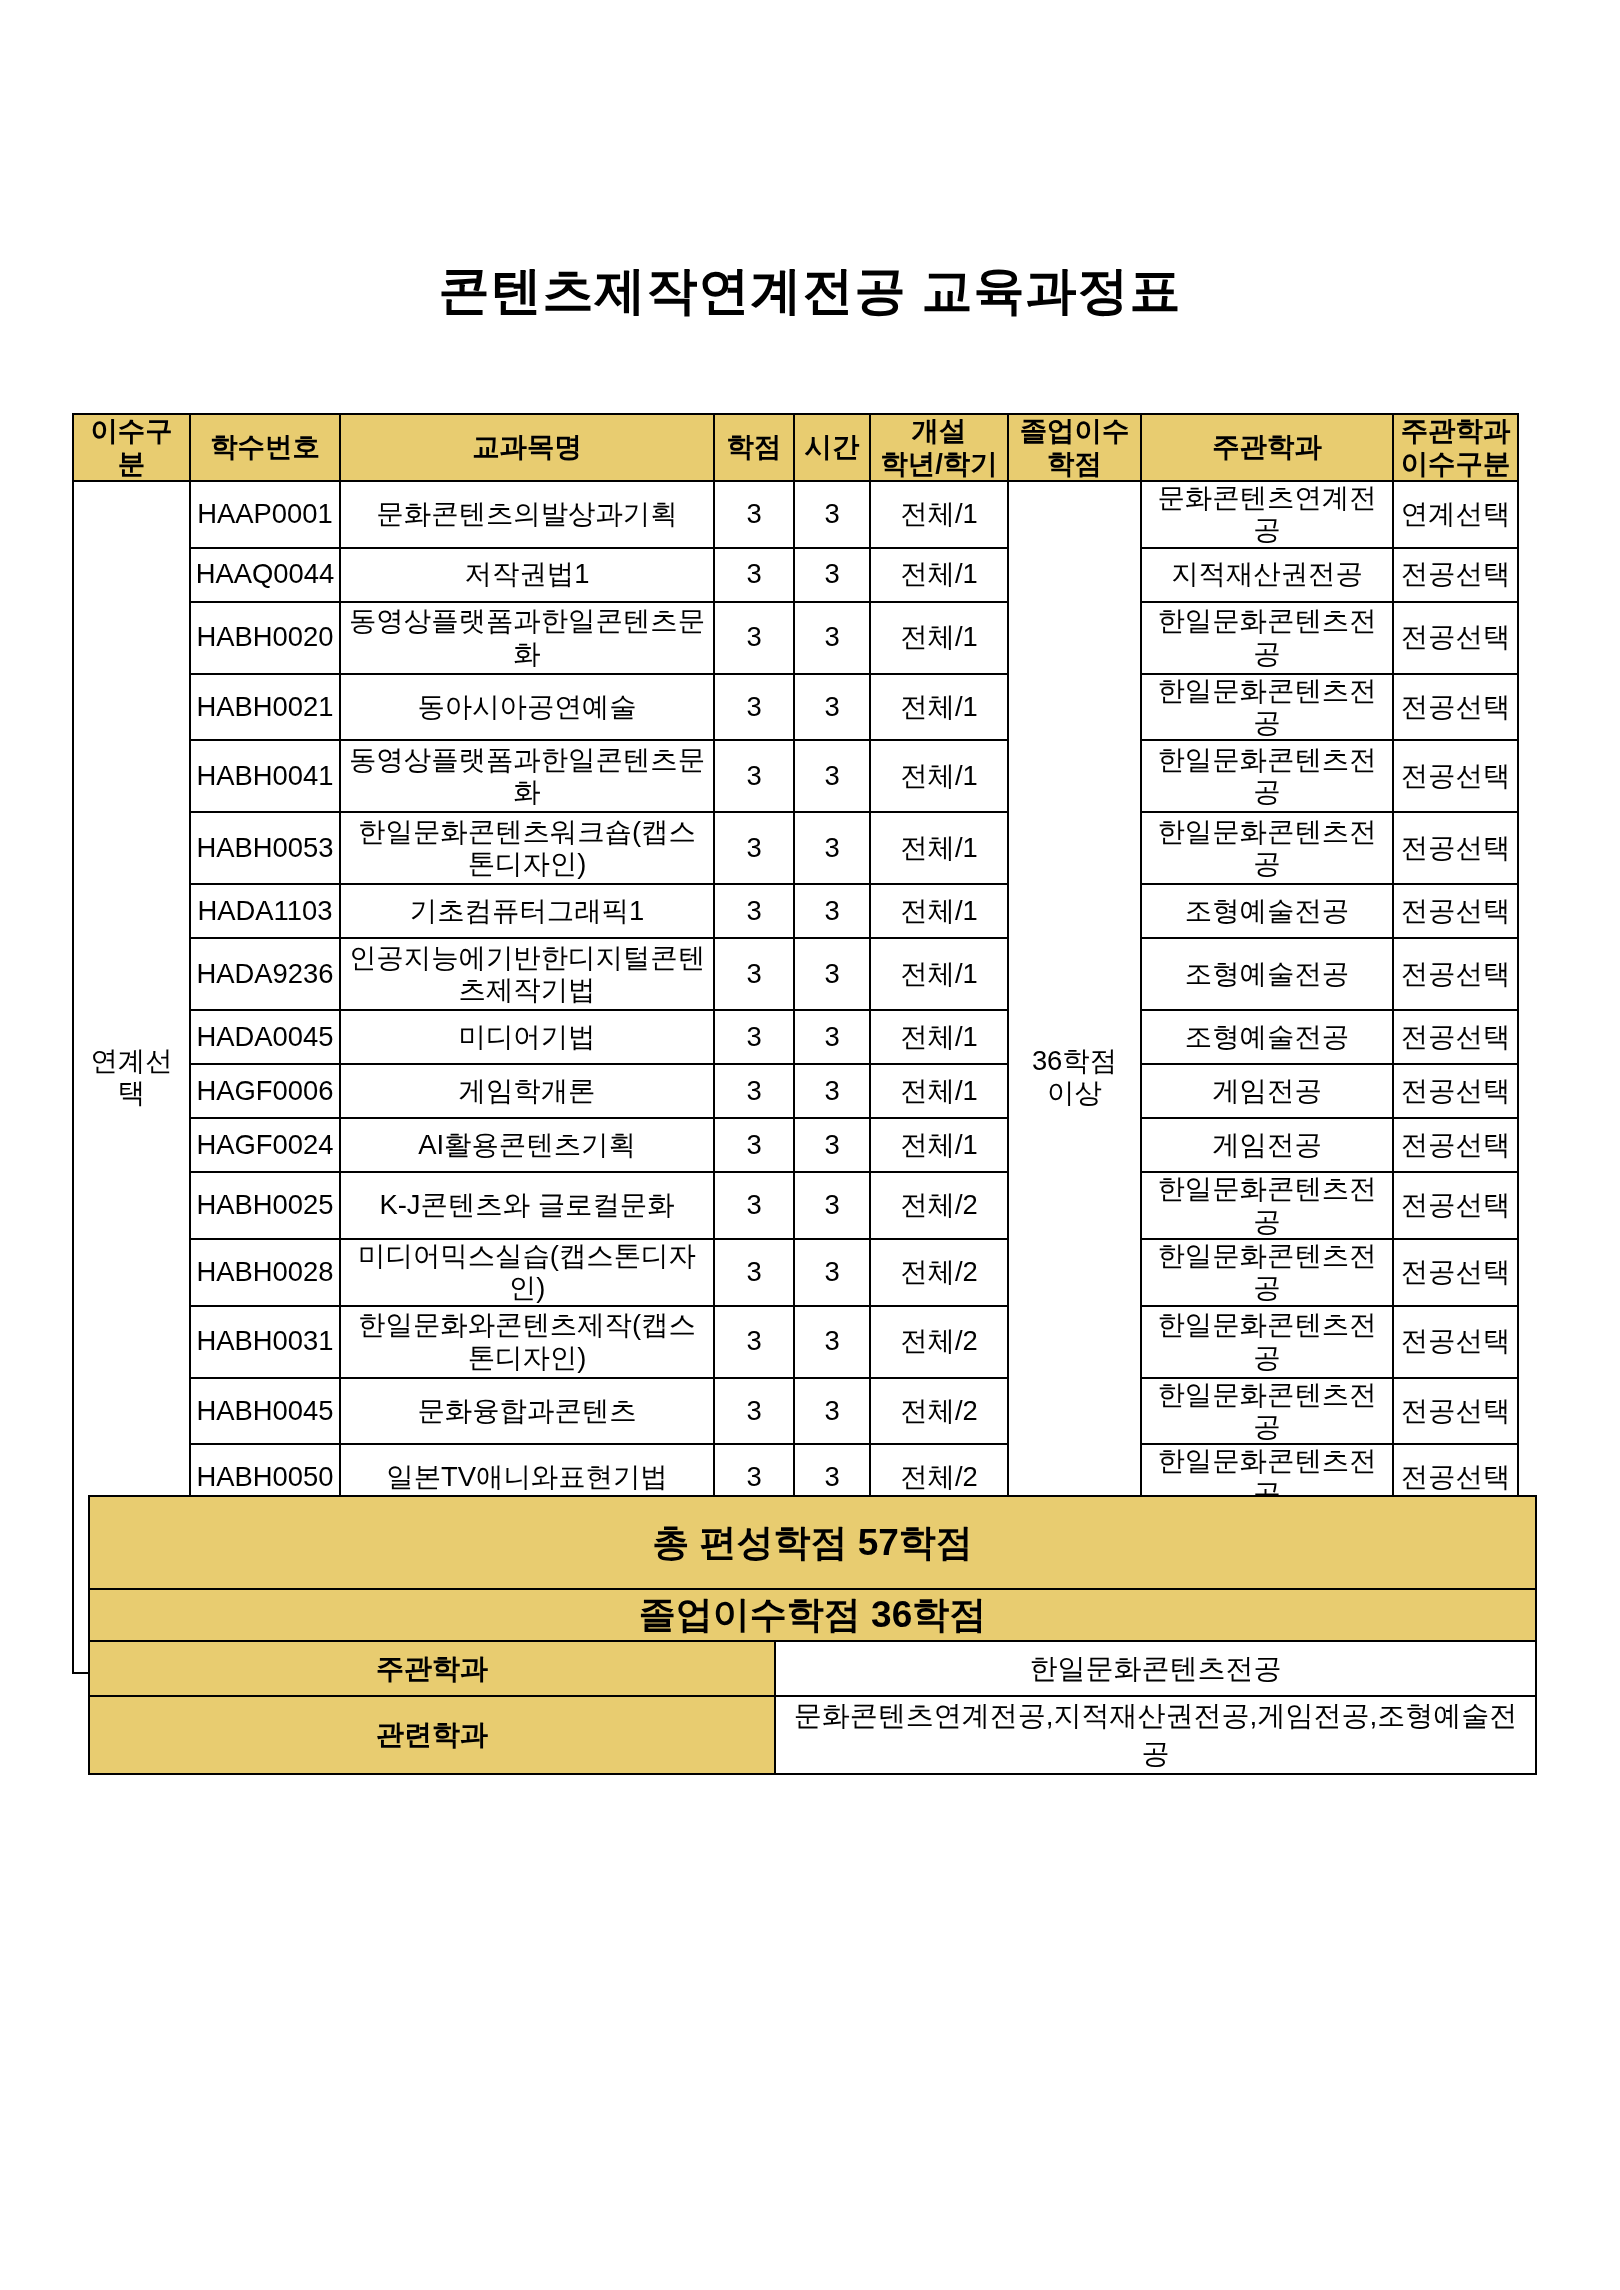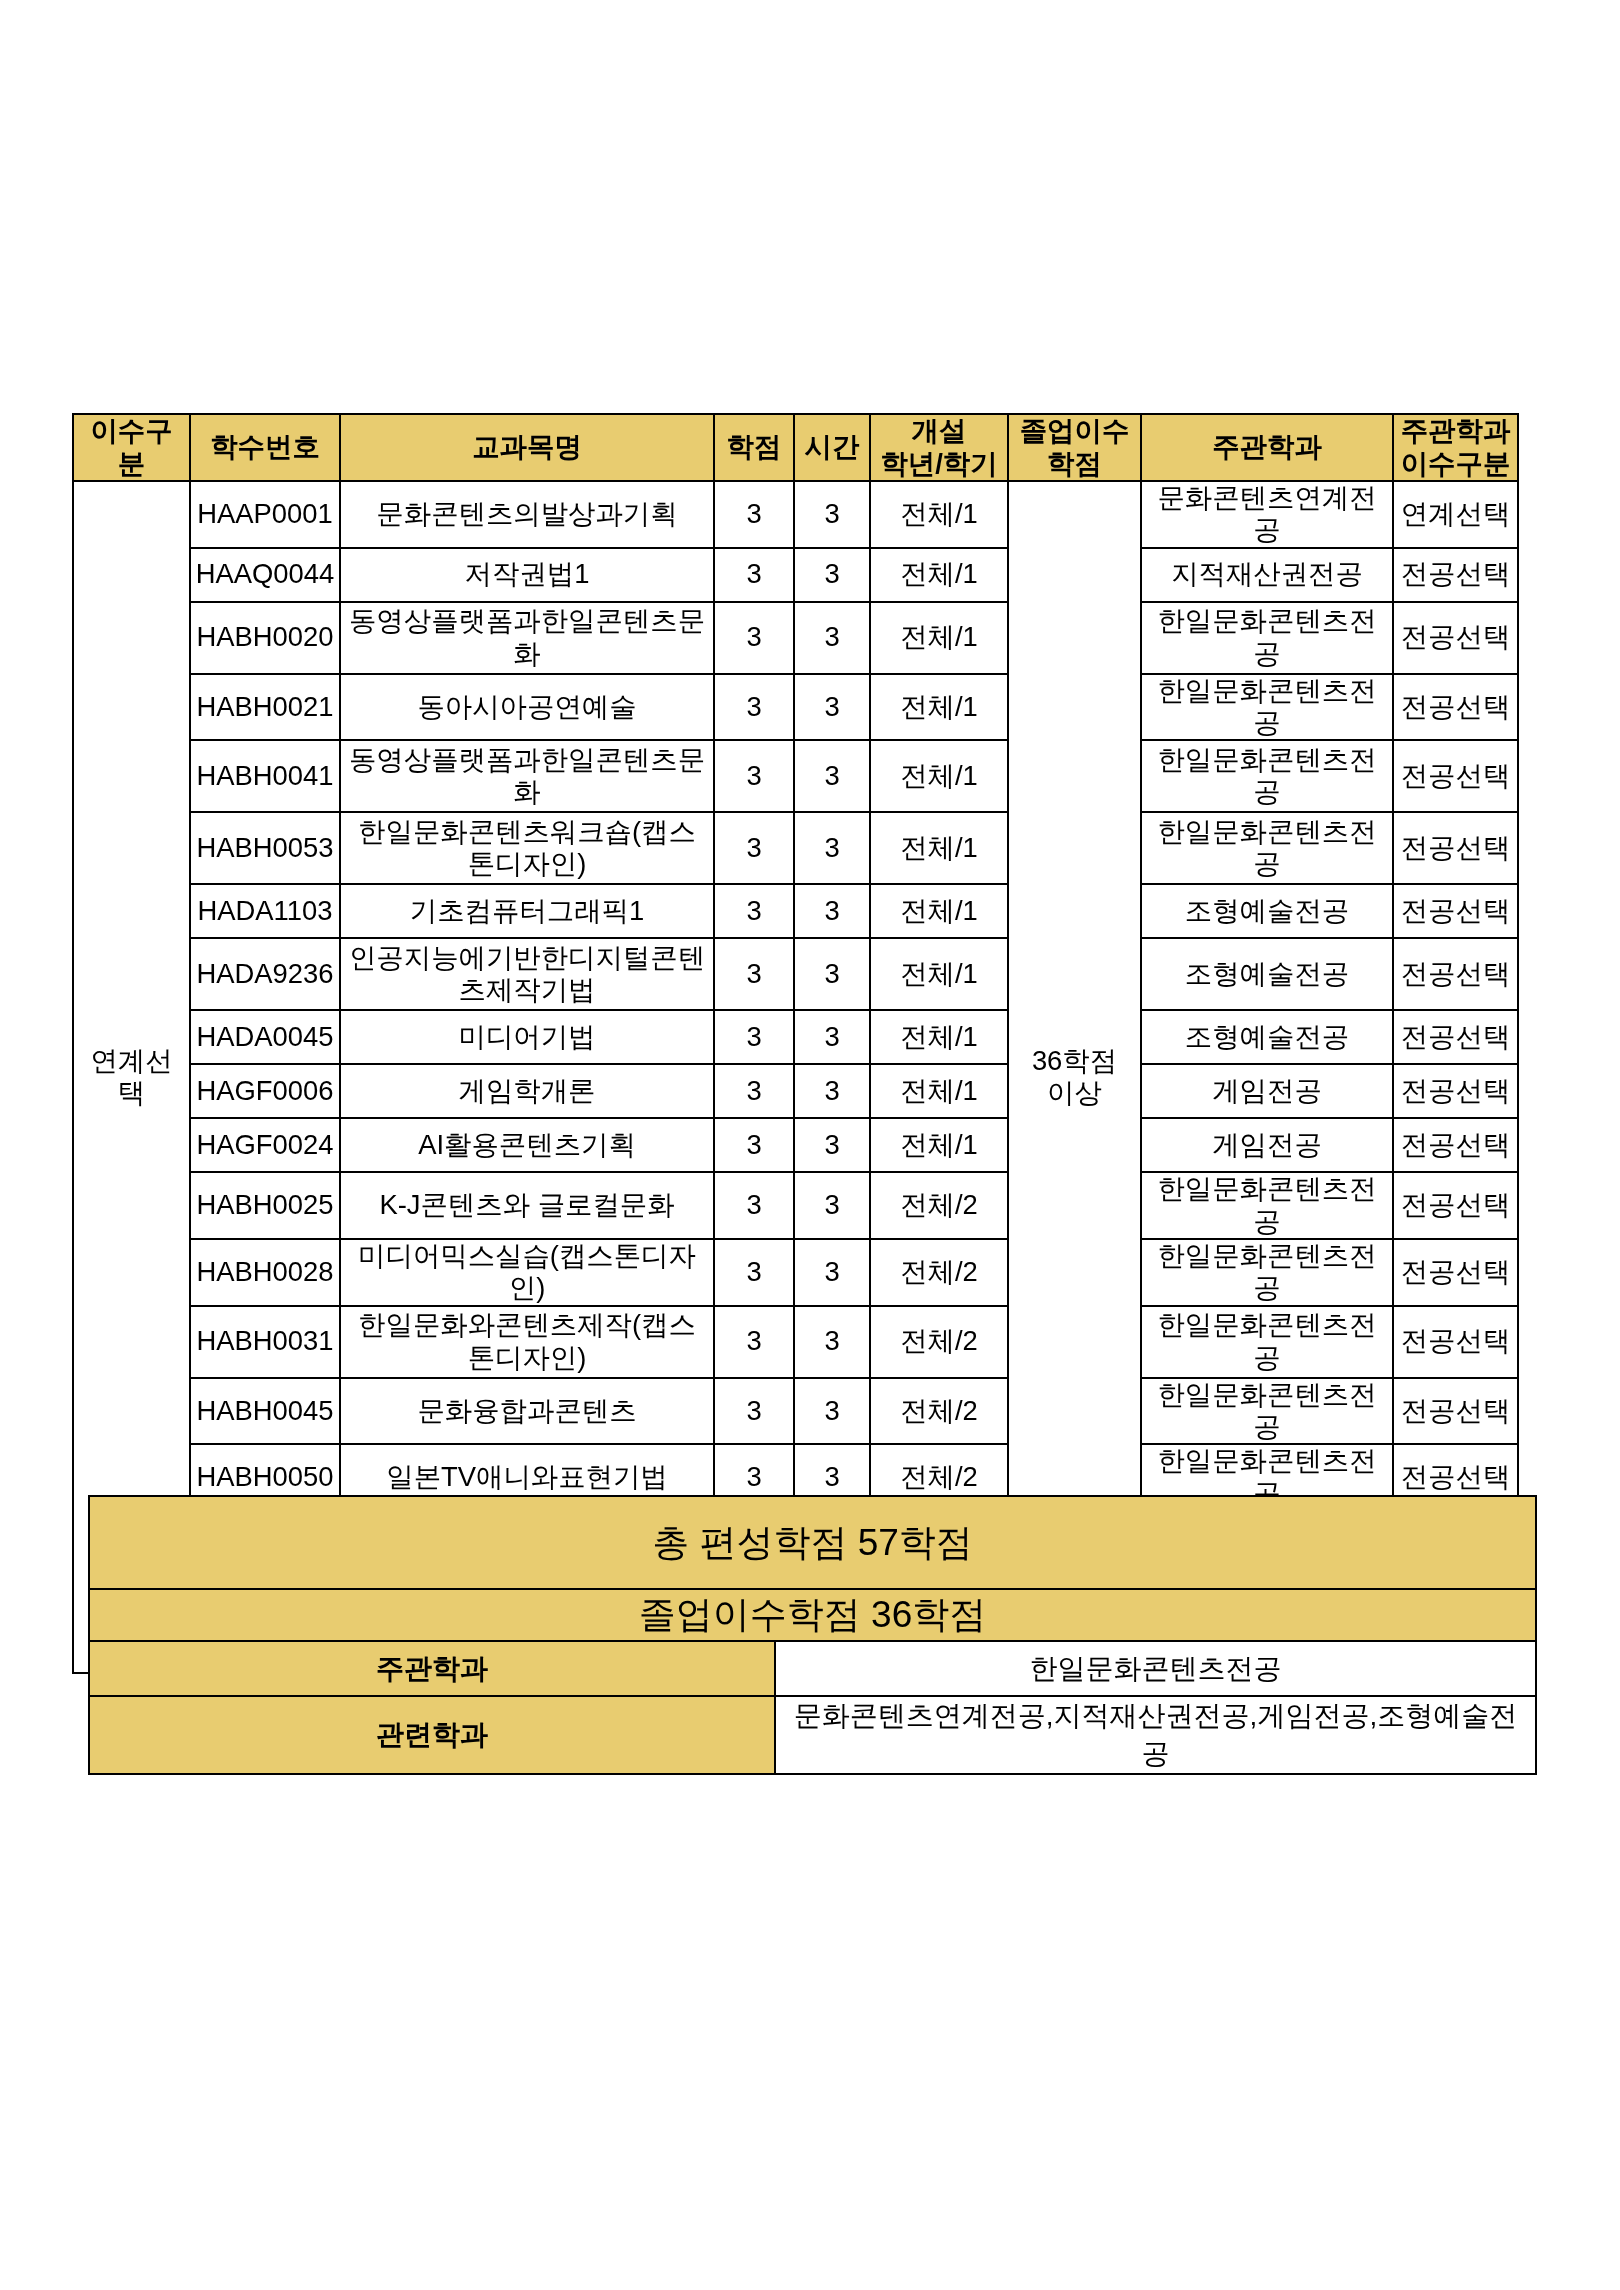--- a/index.html
+++ b/index.html
@@ -67,6 +67,7 @@
 
 <div class="page">
 
+  <div class="doc-title">콘텐츠제작연계전공 교육과정표</div>
 
   <table class="curriculum">
     <colgroup>

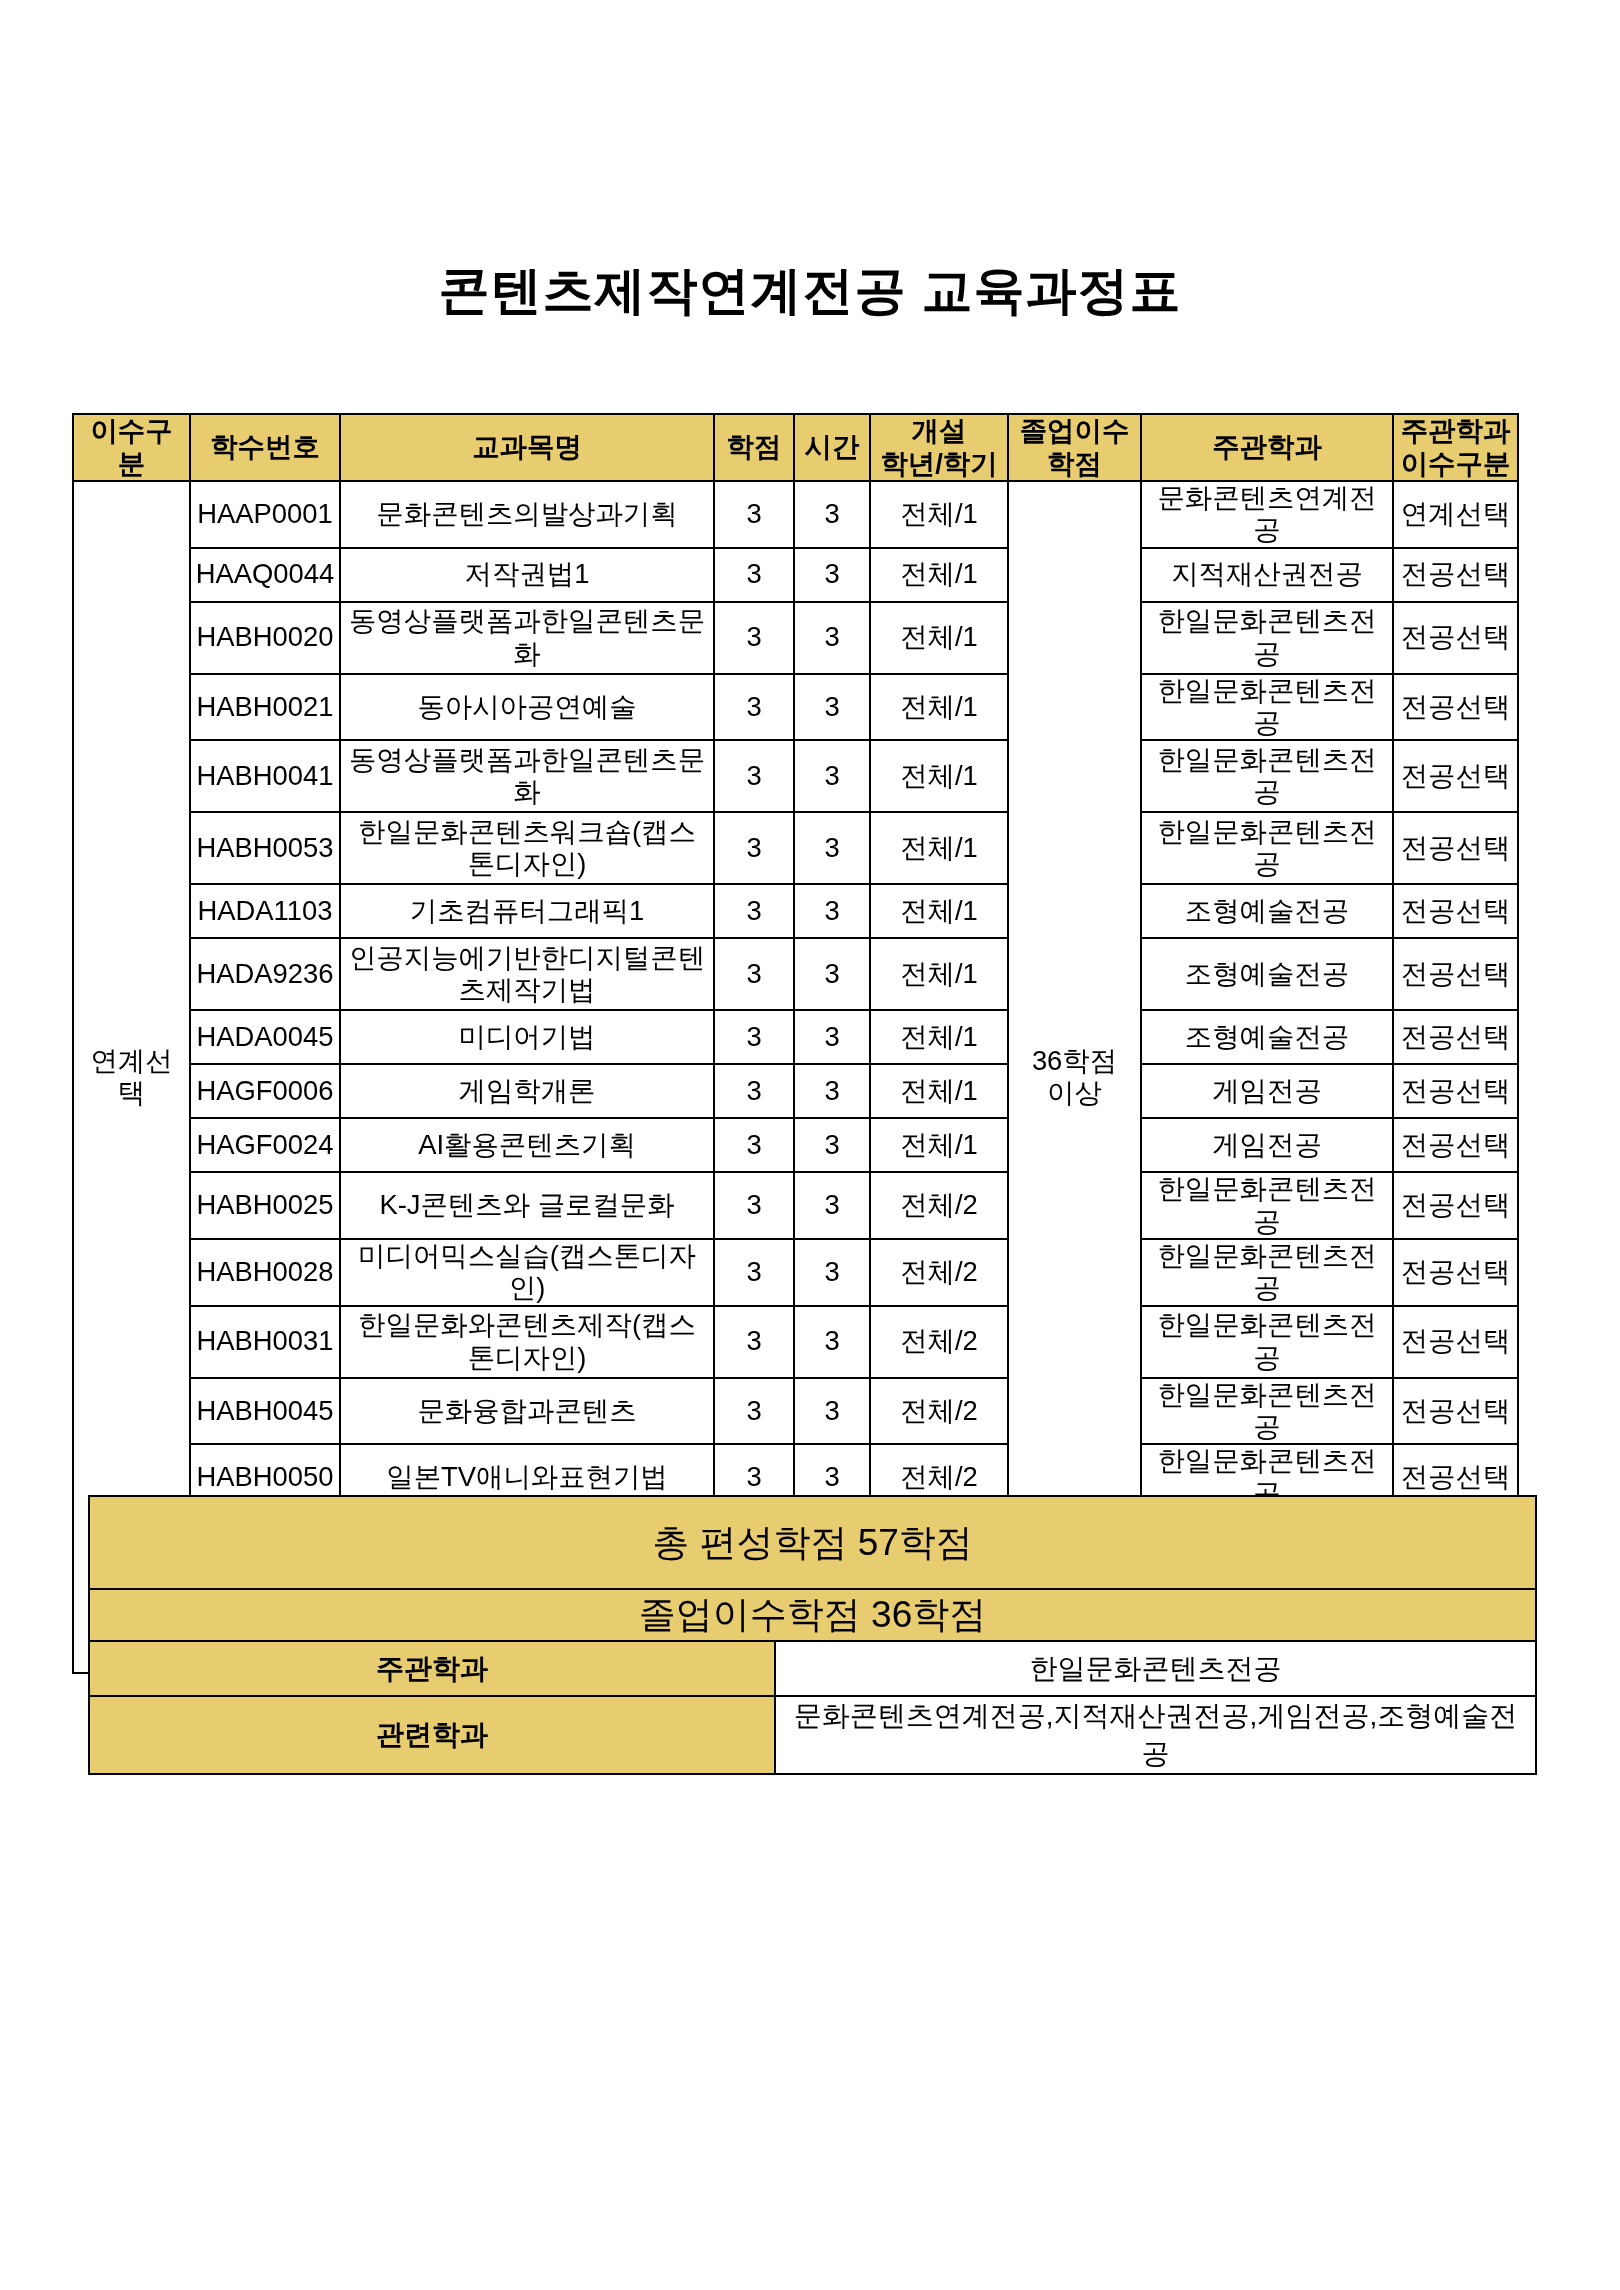--- a/index.html
+++ b/index.html
@@ -54,7 +54,7 @@
   .summary tr.sumD { height:50px; }
   .summary .band {
     background:var(--accent,#e8cc70);
-    font-size:37px; font-weight:normal; white-space:pre;
+    font-size:37px; font-weight:bold; white-space:pre;
   }
   .summary .lbl {
     background:var(--accent,#e8cc70);

